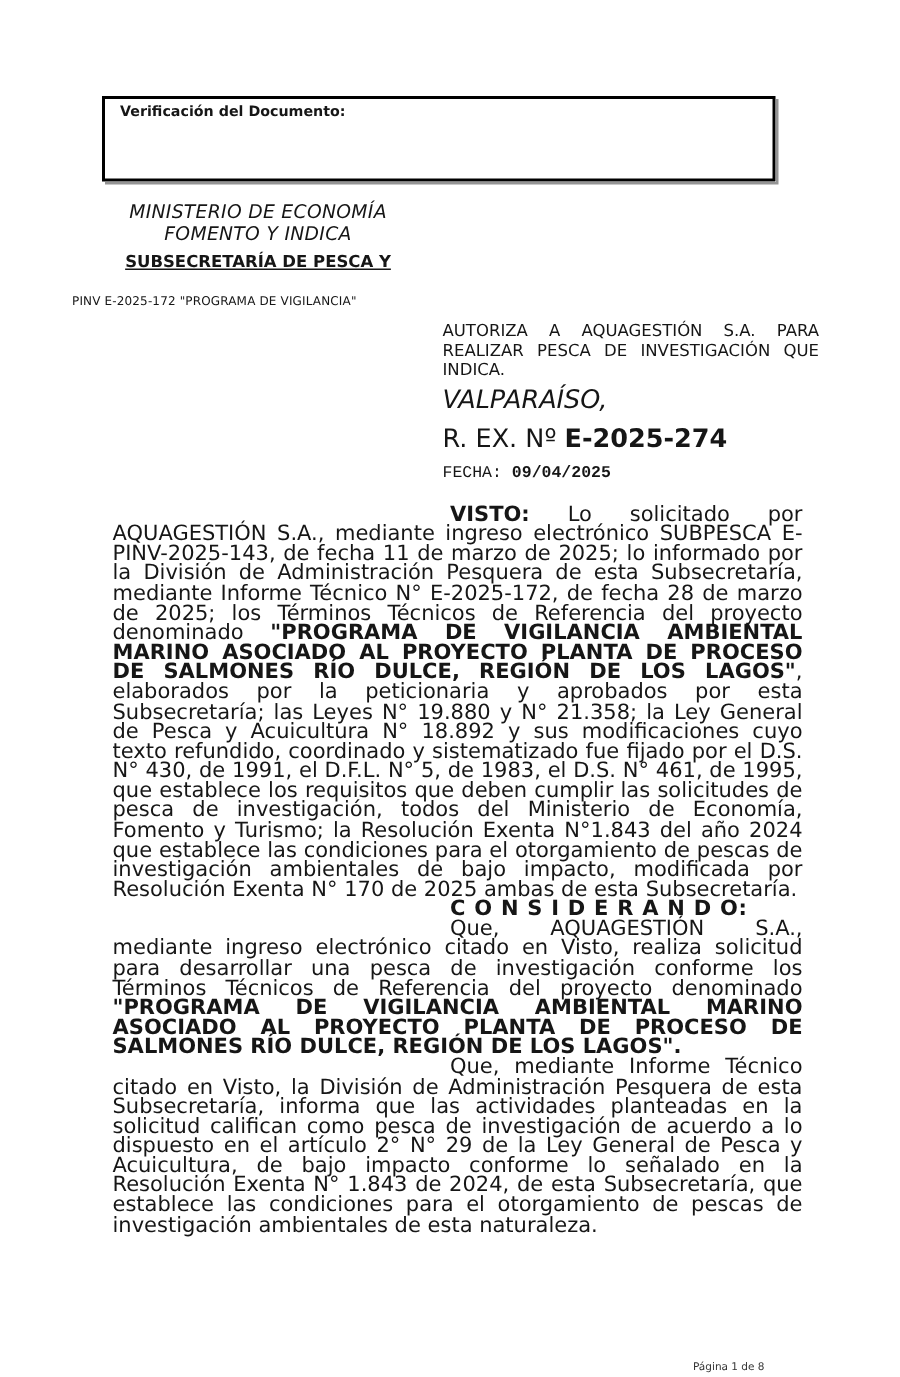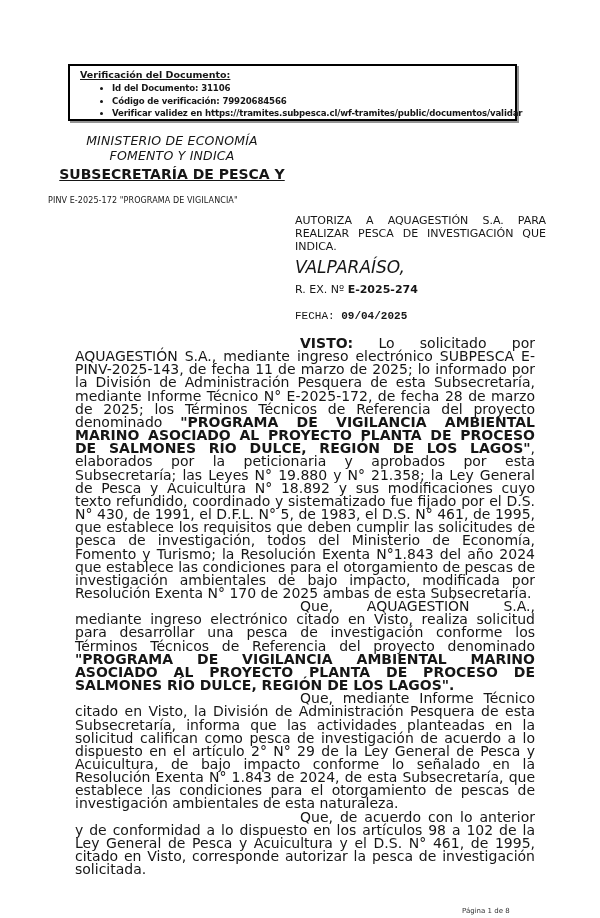--- a/index.html
+++ b/index.html
@@ -16,7 +16,7 @@
     box-shadow:2px 2px 0 rgba(60,60,60,.55);
     padding:3px 4px 0 10px; font-weight:bold;
   }
-  .verify-title { font-size:9.5px; line-height:12px;text-decoration:underline; }
+  .verify-title { font-size:9.5px; line-height:12px; }
   .verify-list { margin:1px 0 0 0; padding:0 0 0 32px; list-style-type:disc; }
   .verify-list li { font-size:8.6px; line-height:12.6px; white-space:nowrap; letter-spacing:-0.15px; }
 

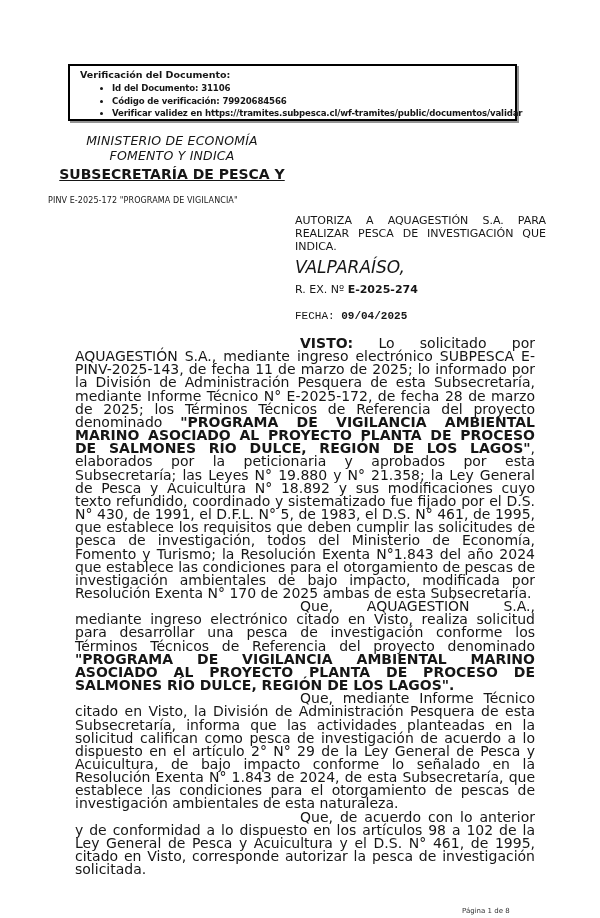--- a/index.html
+++ b/index.html
@@ -49,11 +49,6 @@
 
   <div class="verify-box">
     <div class="verify-title">Verificación del Documento:</div>
-    <ul class="verify-list">
-      <li>Id del Documento: 31106</li>
-      <li>Código de verificación: 79920684566</li>
-      <li>Verificar validez en https://tramites.subpesca.cl/wf-tramites/public/documentos/validar</li>
-    </ul>
   </div>
 
   <div class="header-left">

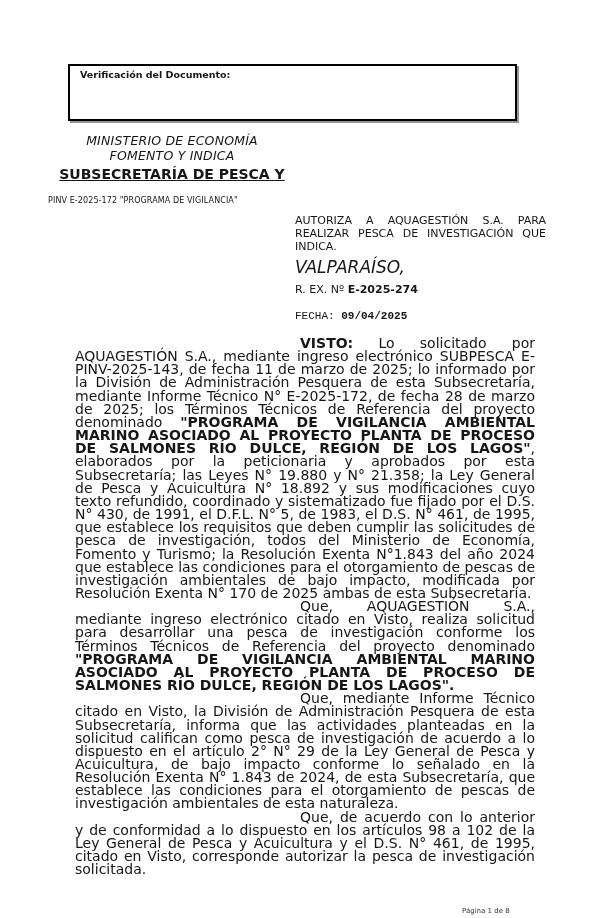--- a/index.html
+++ b/index.html
@@ -23,7 +23,7 @@
   
   .header-left { position:absolute; left:42px; top:133px; width:260px; text-align:center; }
   .ministry { font-size:12.5px; line-height:15px; letter-spacing:0.2px;font-style:italic; }
-  .department { margin-top:5px; font-weight:bold; text-decoration:underline; font-size:14px; line-height:13.5px; }
+  .department { margin-top:5px; font-weight:bold; text-decoration:underline; font-size:11px; line-height:13.5px; }
   .file-ref { position:absolute; left:48px; top:196px; font-size:8px; letter-spacing:0.1px; }
 
   

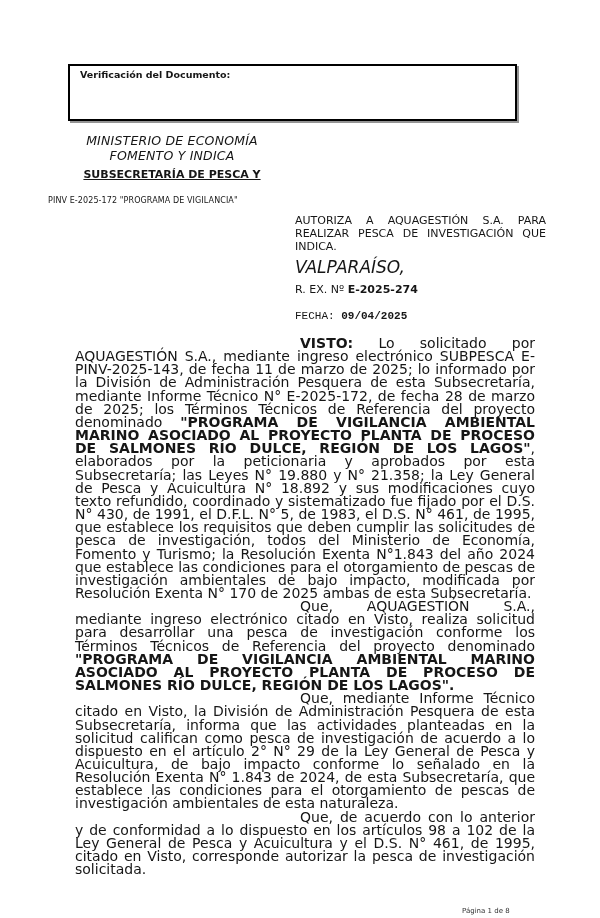--- a/index.html
+++ b/index.html
@@ -29,7 +29,7 @@
   
   .subject-block { position:absolute; left:295px; top:214px; width:251px; font-size:11px; line-height:13.2px; text-align:justify; }
   .city-line   { position:absolute; left:295px; top:257px; font-size:17px;font-style:italic; }
-  .res-line    { position:absolute; left:295px; top:283px; font-size:11px; }
+  .res-line    { position:absolute; left:295px; top:283px; font-size:17px; }
   .date-line   { position:absolute; left:295px; top:310px; font-size:11px;font-family:Liberation Mono, monospace; }
   .b { font-weight:bold; }
 

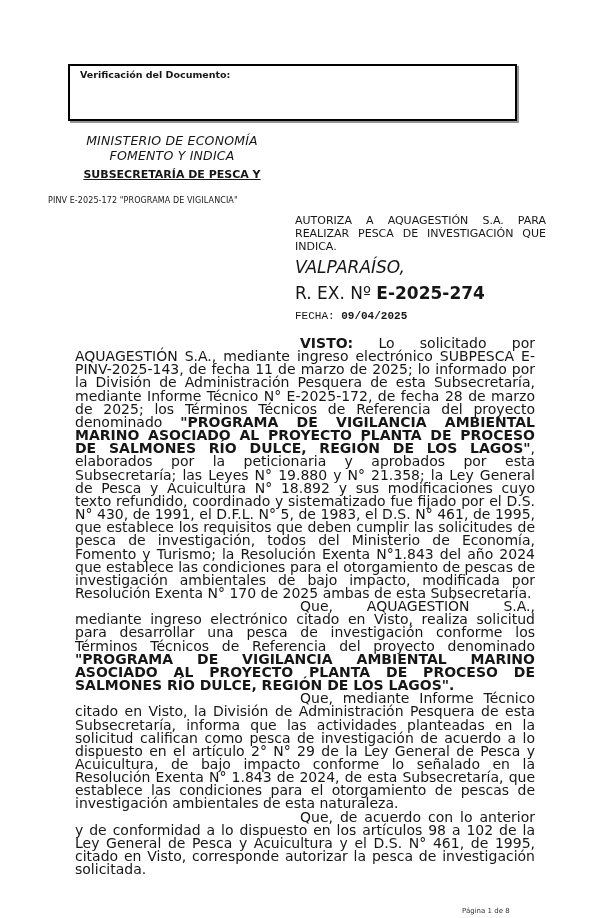--- a/index.html
+++ b/index.html
@@ -75,6 +75,7 @@
 
     <p><span class="b">VISTO:</span><span> Lo solicitado por AQUAGESTIÓN S.A., mediante ingreso electrónico SUBPESCA E-PINV-2025-143, de fecha 11 de marzo de 2025; lo informado por la División de Administración Pesquera de esta Subsecretaría, mediante Informe Técnico N° E-2025-172, de fecha 28 de marzo de 2025; los Términos Técnicos de Referencia del proyecto denominado </span><span class="b">"PROGRAMA DE VIGILANCIA AMBIENTAL MARINO ASOCIADO AL PROYECTO PLANTA DE PROCESO DE SALMONES RÍO DULCE, REGIÓN DE LOS LAGOS"</span><span>, elaborados por la peticionaria y aprobados por esta Subsecretaría; las Leyes N° 19.880 y N° 21.358; la Ley General de Pesca y Acuicultura N° 18.892 y sus modificaciones cuyo texto refundido, coordinado y sistematizado fue fijado por el D.S. N° 430, de 1991, el D.F.L. N° 5, de 1983, el D.S. N° 461, de 1995, que establece los requisitos que deben cumplir las solicitudes de pesca de investigación, todos del Ministerio de Economía, Fomento y Turismo; la Resolución Exenta N°1.843 del año 2024 que establece las condiciones para el otorgamiento de pescas de investigación ambientales de bajo impacto, modificada por Resolución Exenta N° 170 de 2025 ambas de esta Subsecretaría.</span></p>
 
+    <p class="considerando-heading">C O N S I D E R A N D O:</p>
 
     <p><span>Que, AQUAGESTIÓN S.A., mediante ingreso electrónico citado en Visto, realiza solicitud para desarrollar una pesca de investigación conforme los Términos Técnicos de Referencia del proyecto denominado </span><span class="b">"PROGRAMA DE VIGILANCIA AMBIENTAL MARINO ASOCIADO AL PROYECTO PLANTA DE PROCESO DE SALMONES RÍO DULCE, REGIÓN DE LOS LAGOS".</span></p>
 

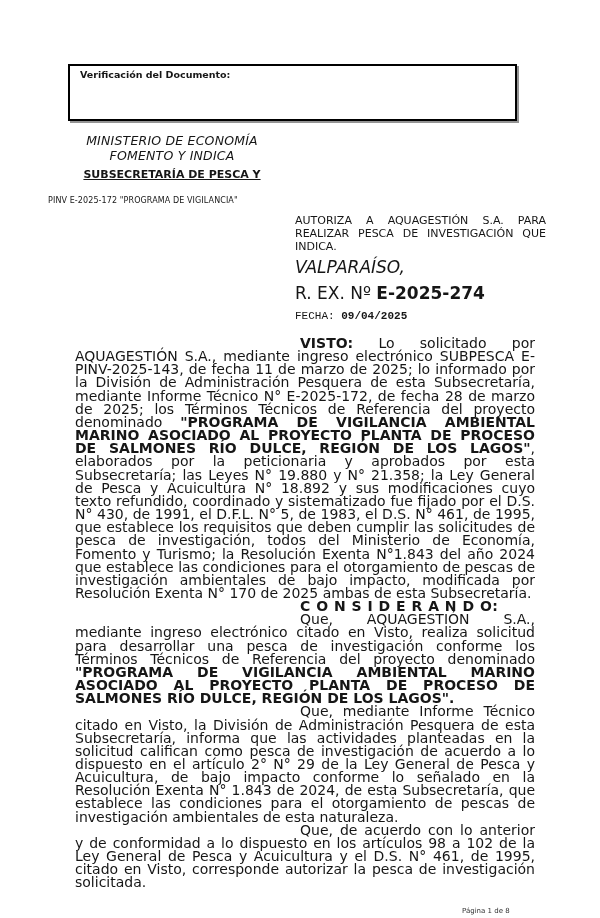--- a/index.html
+++ b/index.html
@@ -81,7 +81,6 @@
 
     <p>Que, mediante Informe Técnico citado en Visto, la División de Administración Pesquera de esta Subsecretaría, informa que las actividades planteadas en la solicitud califican como pesca de investigación de acuerdo a lo dispuesto en el artículo 2° N° 29 de la Ley General de Pesca y Acuicultura, de bajo impacto conforme lo señalado en la Resolución Exenta N° 1.843 de 2024, de esta Subsecretaría, que establece las condiciones para el otorgamiento de pescas de investigación ambientales de esta naturaleza.</p>
 
-    <p class="gap-before">Que, de acuerdo con lo anterior y de conformidad a lo dispuesto en los artículos 98 a 102 de la Ley General de Pesca y Acuicultura y el D.S. N° 461, de 1995, citado en Visto, corresponde autorizar la pesca de investigación solicitada.</p>
 
   </div>
 

